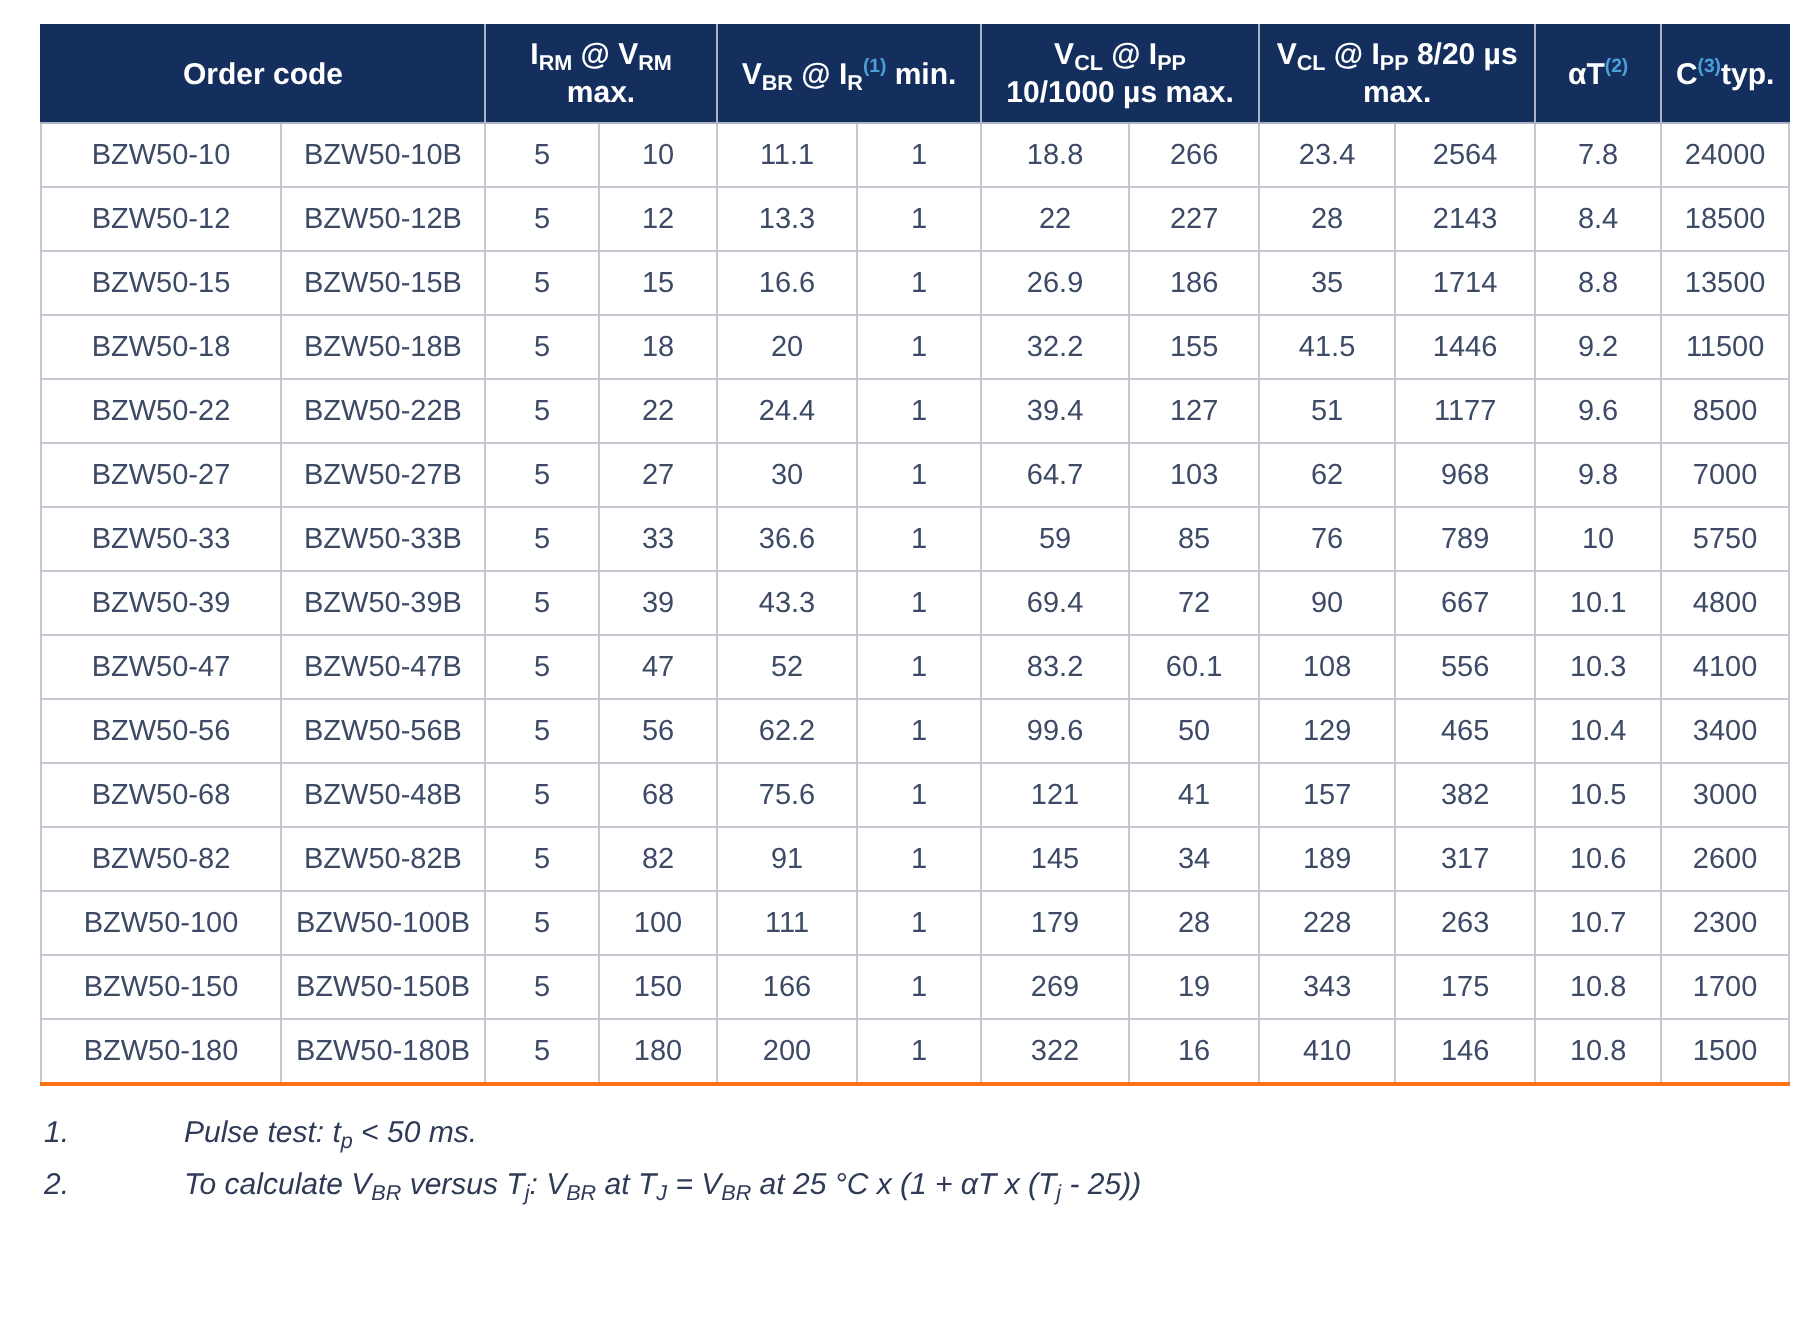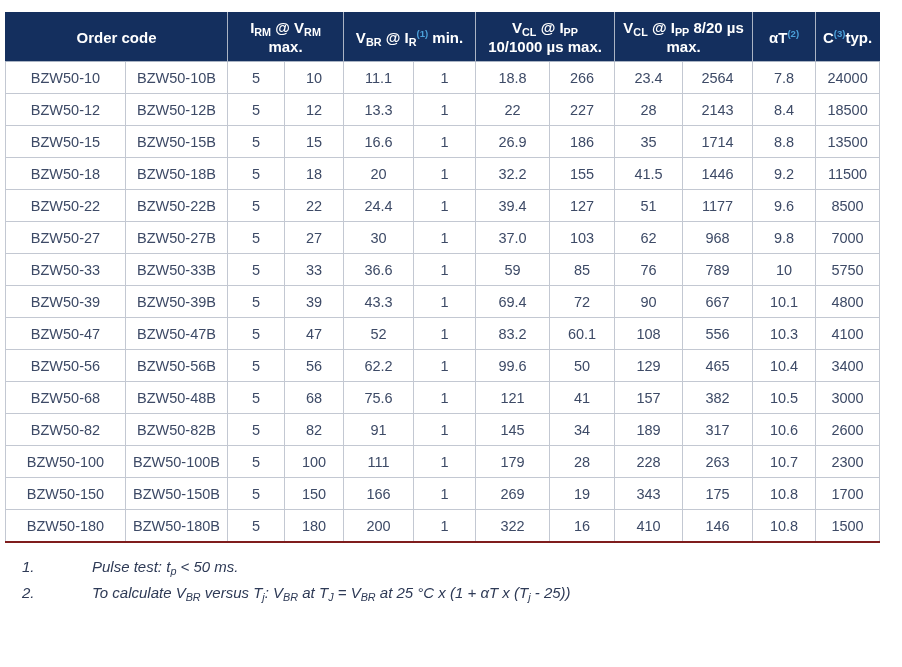--- a/index.html
+++ b/index.html
@@ -21,7 +21,7 @@
     border-collapse: collapse;
     table-layout: fixed;
     width: 874px;
-    margin: 12px 0 0 5px;
+    margin: 12px 0 0 20px;
     border-radius: 18px;
   }
   table.spec th, table.spec td {

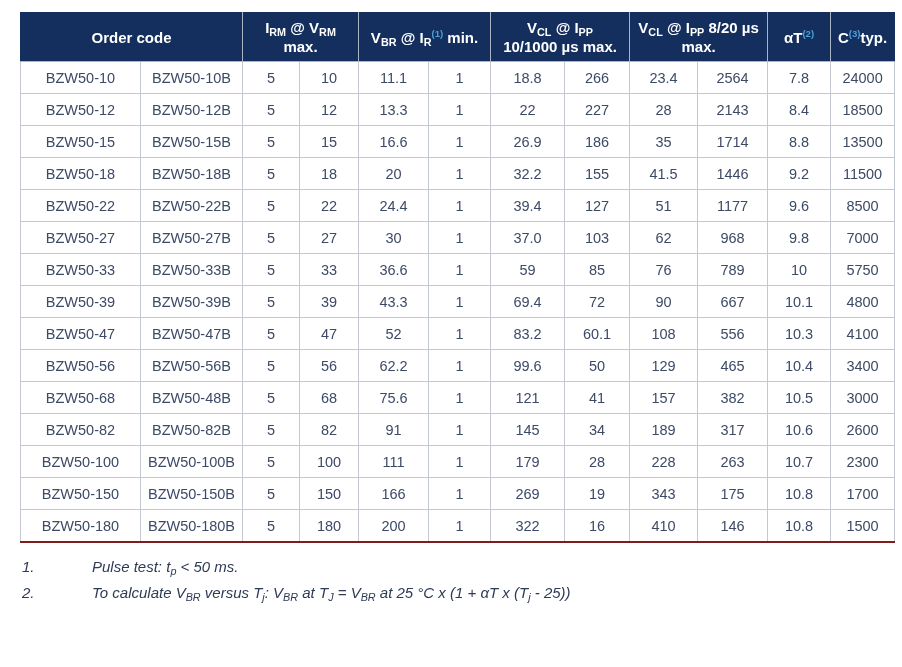--- a/index.html
+++ b/index.html
@@ -195,7 +195,7 @@
           <td>27</td>
           <td>30</td>
           <td>1</td>
-          <td>37.0</td>
+          <td>64.7</td>
           <td>103</td>
           <td>62</td>
           <td>968</td>

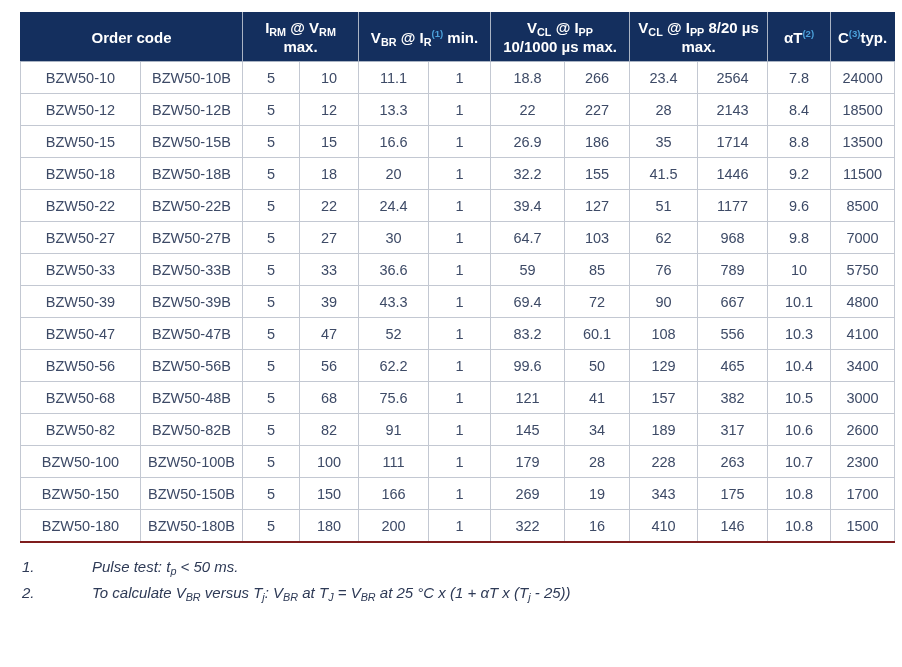--- a/index.html
+++ b/index.html
@@ -57,7 +57,7 @@
     border: 1px solid #c3c8d2;
     background: #ffffff;
   }
-  tbody tr:last-child td { border-bottom: 2px solid #7f1d1d; }
+  tbody tr:last-child td { border-bottom: 2px solid #f97316; }
   
   sub { font-size: 72%; vertical-align: -3px; line-height: 0; }
   sup { font-size: 70%; vertical-align: 5px;  line-height: 0; }

